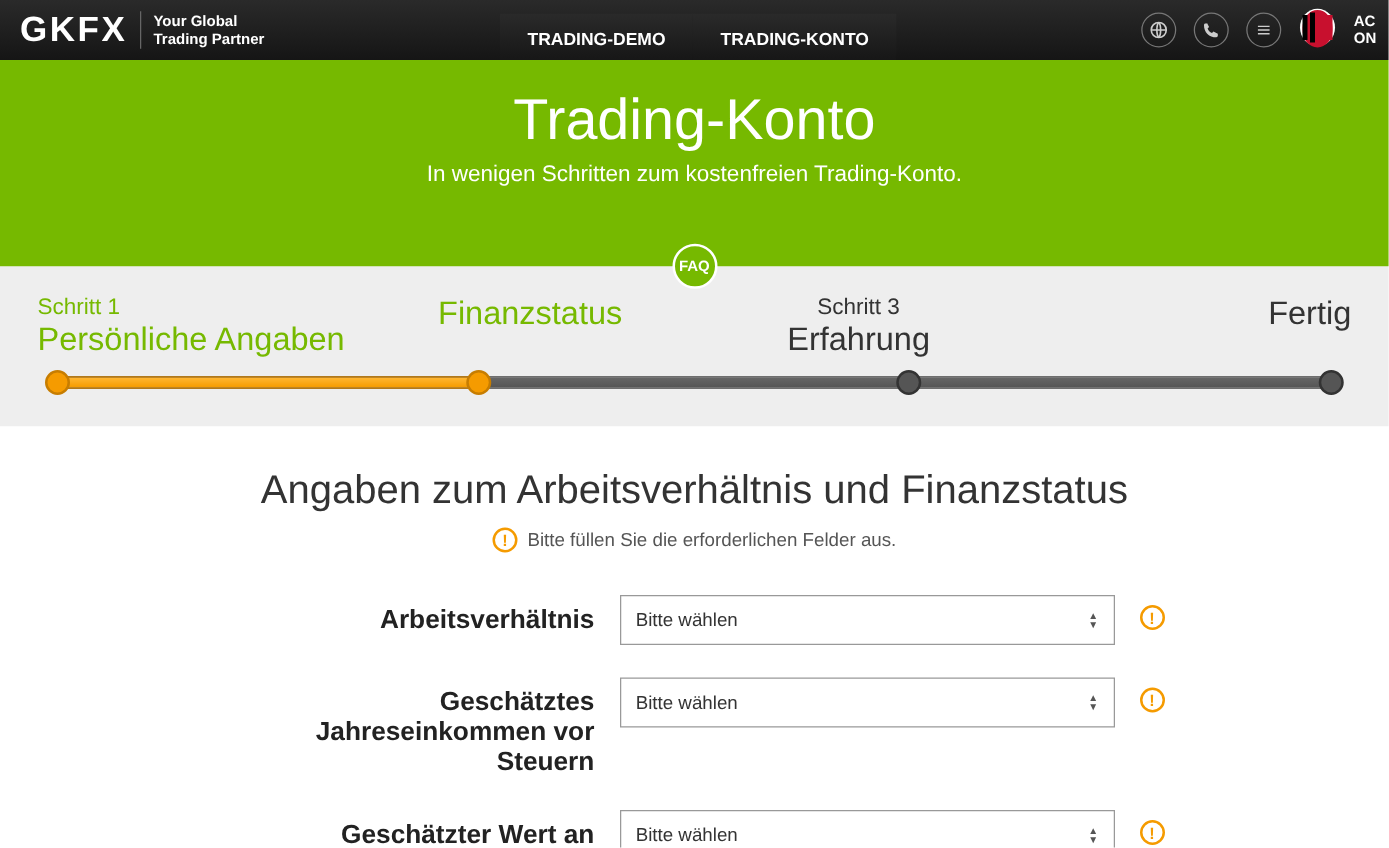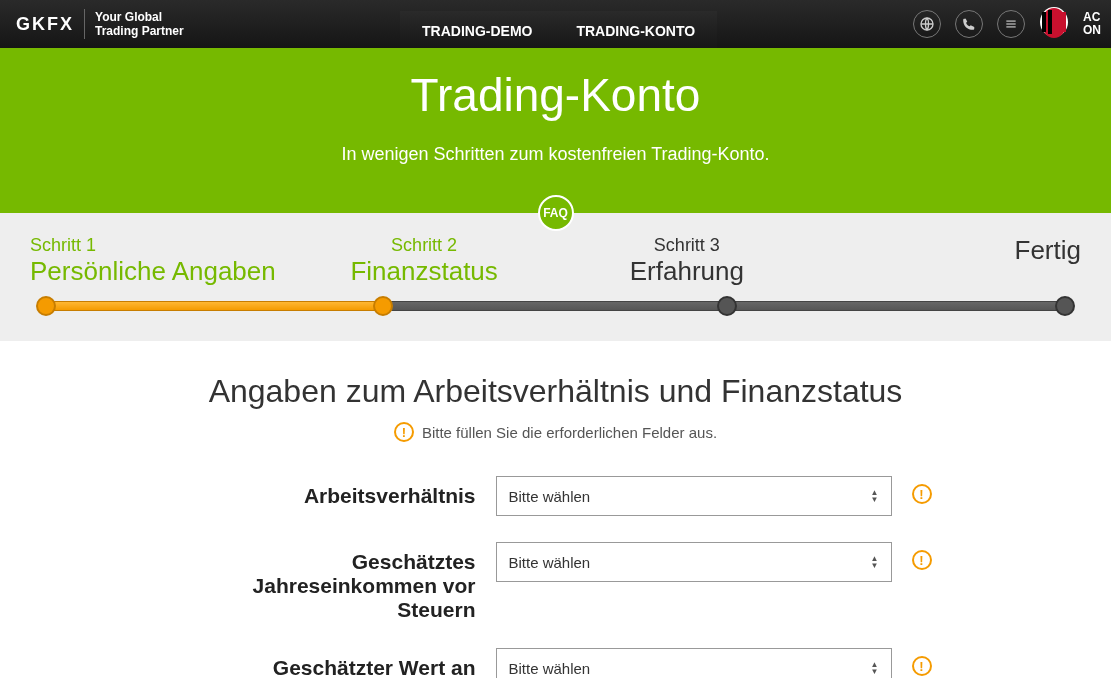--- a/index.html
+++ b/index.html
@@ -8,7 +8,7 @@
 
 .header { background: linear-gradient(#2a2a2a, #151515); height: 48px; display: flex; align-items: center; padding: 0 16px; position: relative; }
 .logo-group { display: flex; align-items: center; color: #fff; }
-.logo-main { font-weight: 800; font-size: 18px; letter-spacing: 2px; }
+.logo-main { font-weight: 800; font-size: 28px; letter-spacing: 2px; }
 .logo-divider { width: 1px; height: 30px; background: #666; margin: 0 10px; }
 .tagline { font-size: 12px; line-height: 1.2; font-weight: 600; }
 .topnav-wrap { position: absolute; left: 400px; top: 11px; }

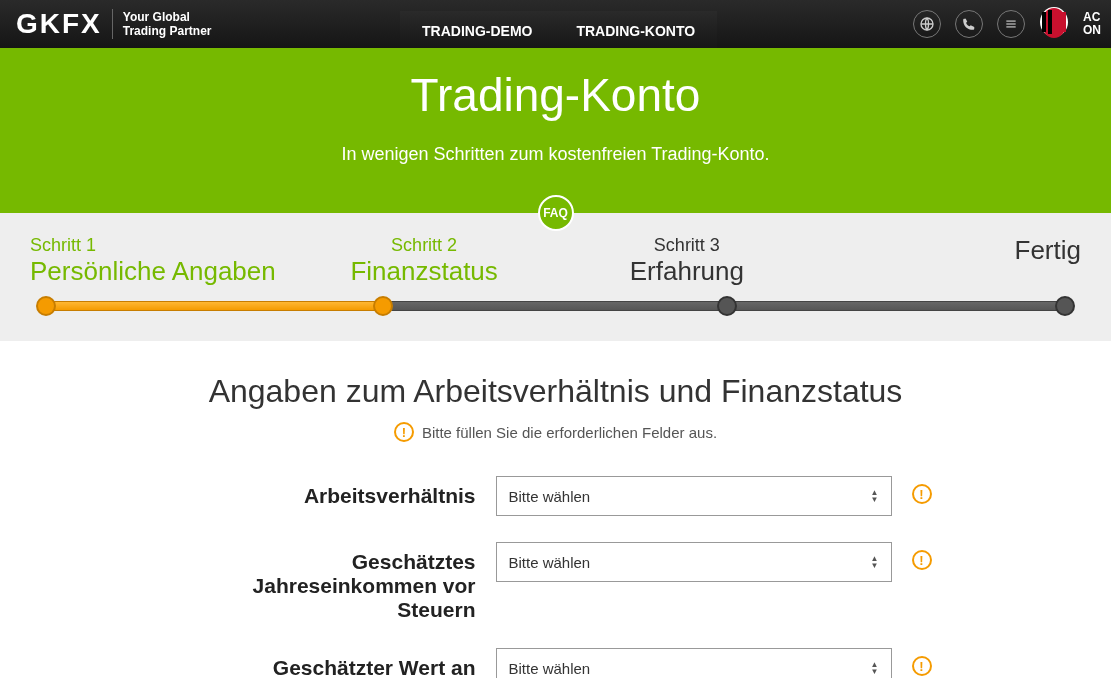--- a/index.html
+++ b/index.html
@@ -29,7 +29,7 @@
 
 .hero { background: #76b900; color: #fff; text-align: center; padding: 20px 0 0 0; position: relative; height: 165px; }
 .hero-title { font-size: 46px; font-weight: 300; }
-.hero-sub { font-size: 18px; font-weight: 300; margin-top: 22px; }
+.hero-sub { font-size: 18px; font-weight: 300; margin-top: 7px; }
 .faq-circle { position: absolute; left: 50%; bottom: -18px; transform: translateX(-50%); width: 36px; height: 36px; border: 2px solid #fff; border-radius: 50%; display: flex; align-items: center; justify-content: center; font-size: 12px; font-weight: 600; background: #76b900; }
 
 

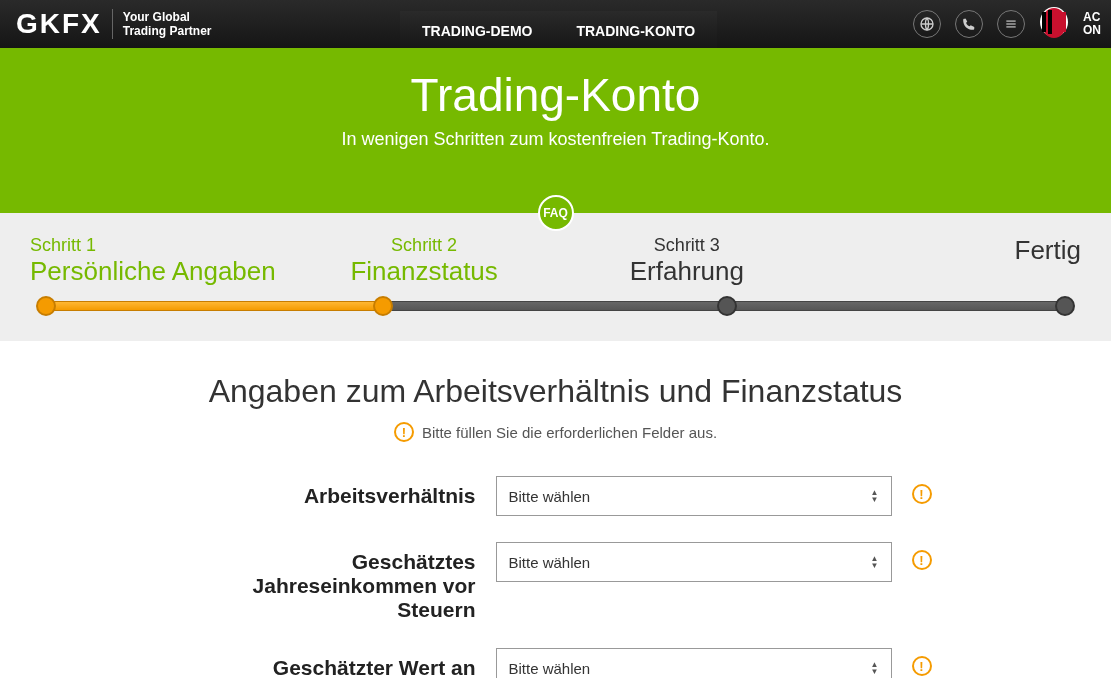--- a/index.html
+++ b/index.html
@@ -137,7 +137,6 @@
       <div class="step-name">Persönliche Angaben</div>
     </div>
     <div class="step active">
-      <div class="step-label">Schritt 2</div>
       <div class="step-name">Finanzstatus</div>
     </div>
     <div class="step inactive">

